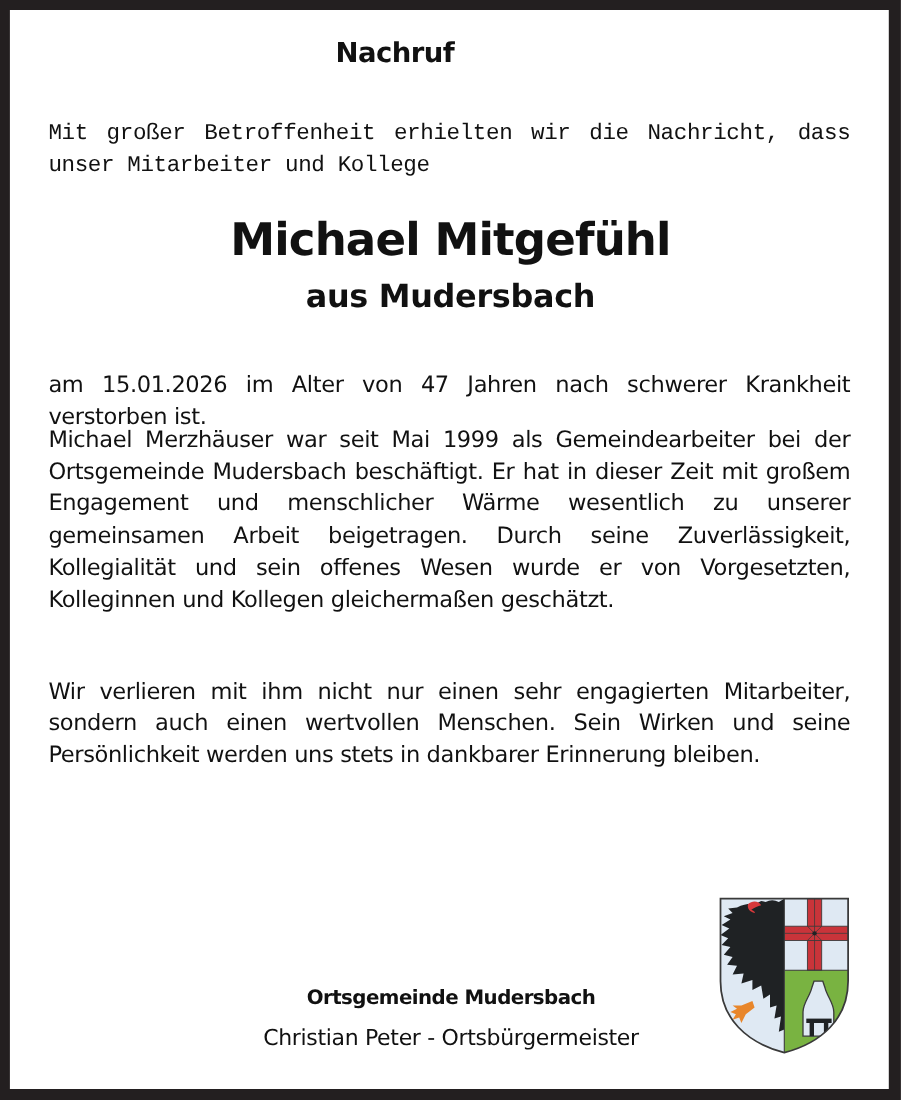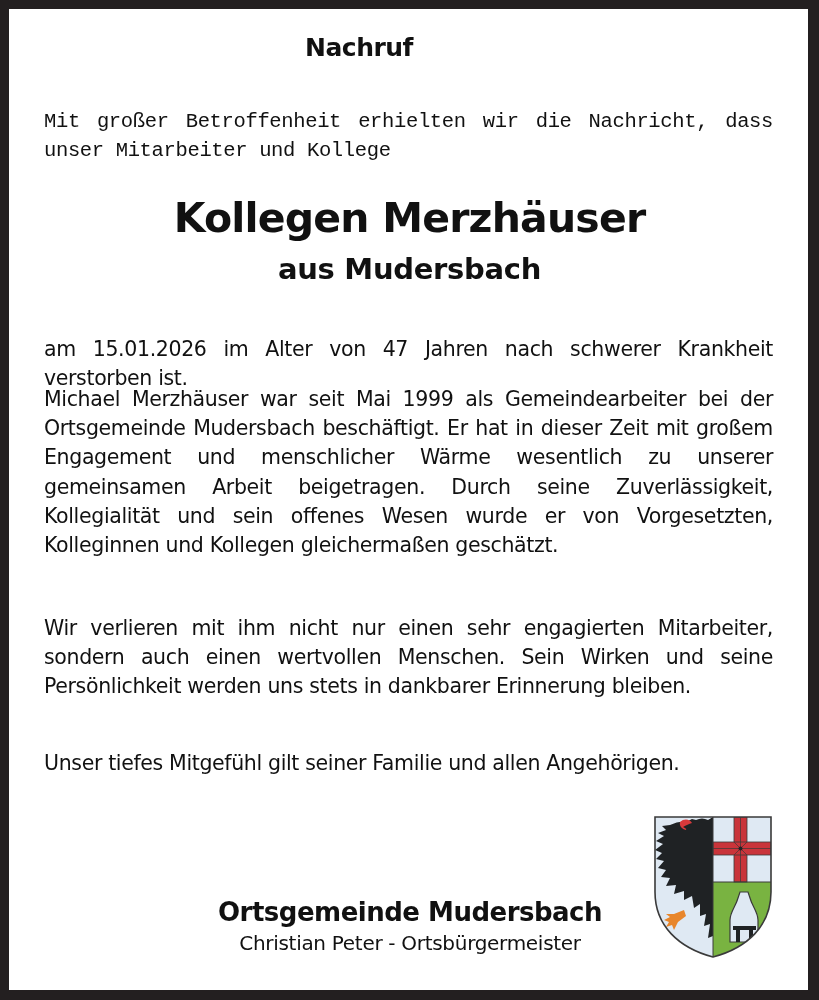--- a/index.html
+++ b/index.html
@@ -47,7 +47,7 @@
 
 <div class="txt para" style="top:107px;font-family:Liberation Mono, monospace;">Mit großer Betroffenheit erhielten wir die Nachricht, dass unser Mitarbeiter und Kollege</div>
 
-<div class="txt name">Kollegen Merzhäuser</div>
+<div class="txt name">Michael Mitgefühl</div>
 <div class="txt origin">aus Mudersbach</div>
 
 <div class="txt para" style="top:335px;">am 15.01.2026 im Alter von 47 Jahren nach schwerer Krankheit verstorben ist.</div>

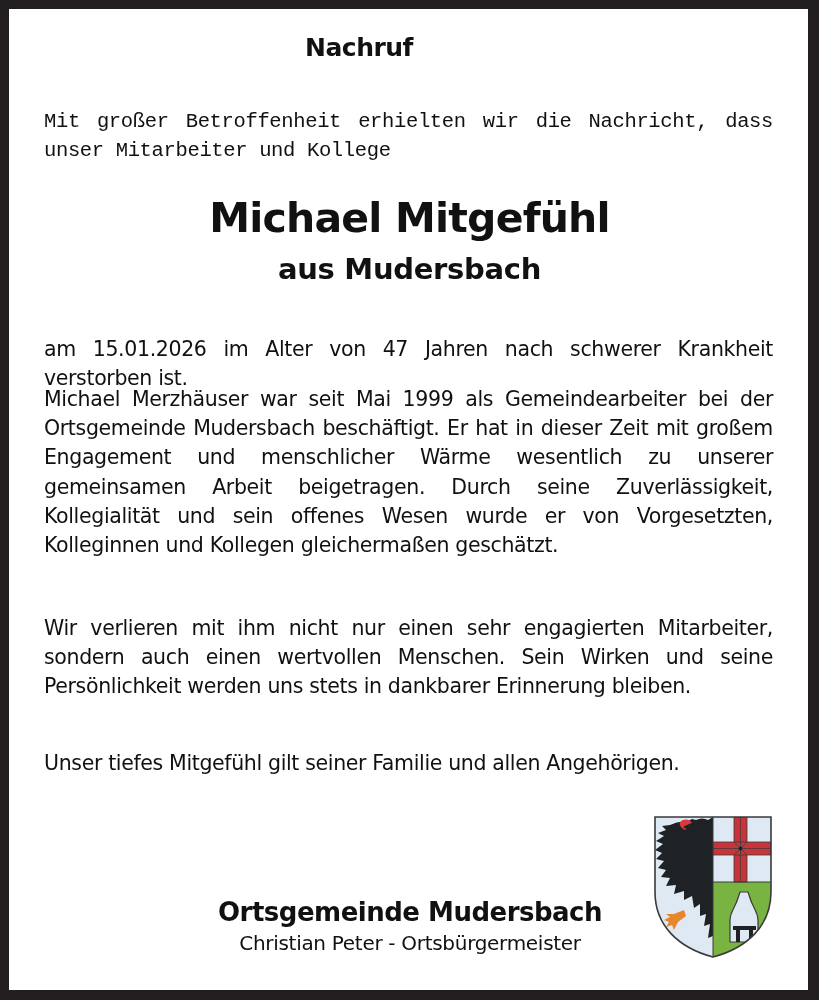--- a/index.html
+++ b/index.html
@@ -57,7 +57,6 @@
 <div class="txt para" style="top:614px;">Wir verlieren mit ihm nicht nur einen sehr engagierten Mitarbeiter, sondern auch einen wertvollen Menschen. Sein Wirken und seine Persönlichkeit werden uns stets in dankbarer Erinnerung bleiben.</div>
 
 <div class="txt para" style="top:749px;">
-  <span class="line">Unser tiefes Mitgefühl gilt seiner Familie und allen Angehörigen.</span>
 </div>
 
 <div class="txt sig-org">Ortsgemeinde Mudersbach</div>

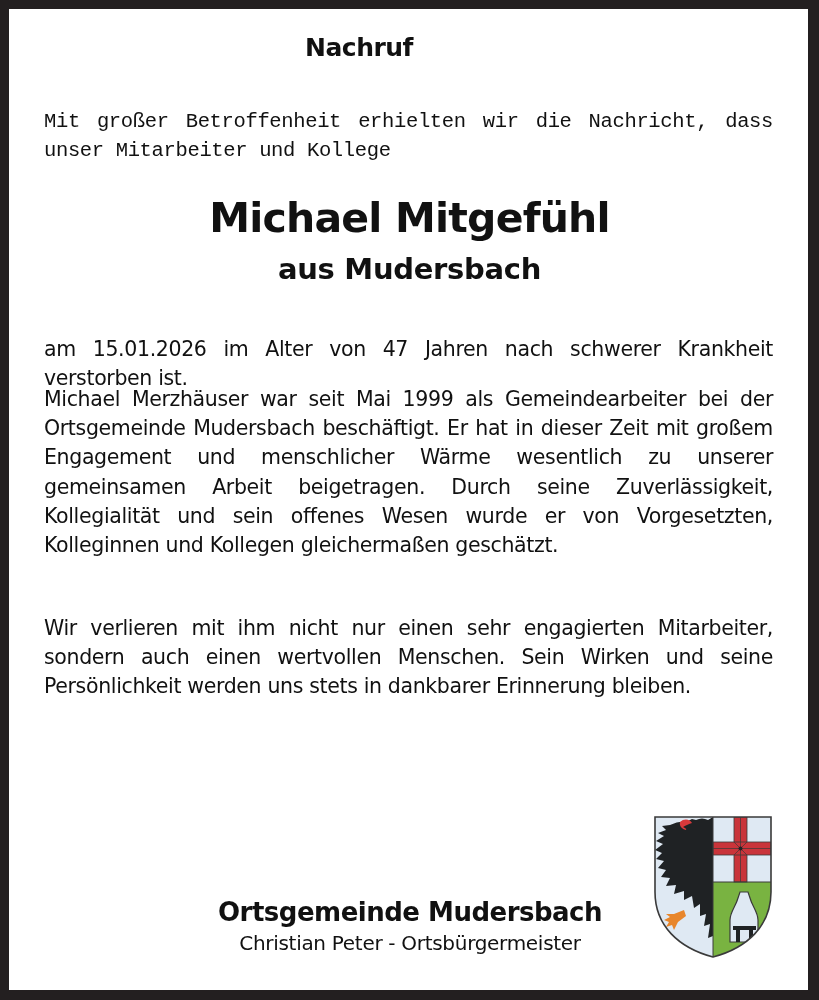--- a/index.html
+++ b/index.html
@@ -30,7 +30,7 @@
   .line { display: block; }
   .sig-org {
     position: absolute; left: 200px; width: 420px; top: 897px; text-align: center;
-    font-size: 26px; font-weight: bold; letter-spacing: -0.5px;
+    font-size: 18px; font-weight: bold; letter-spacing: -0.5px;
   }
   .sig-person {
     position: absolute; left: 180px; width: 460px; top: 931px; text-align: center;

